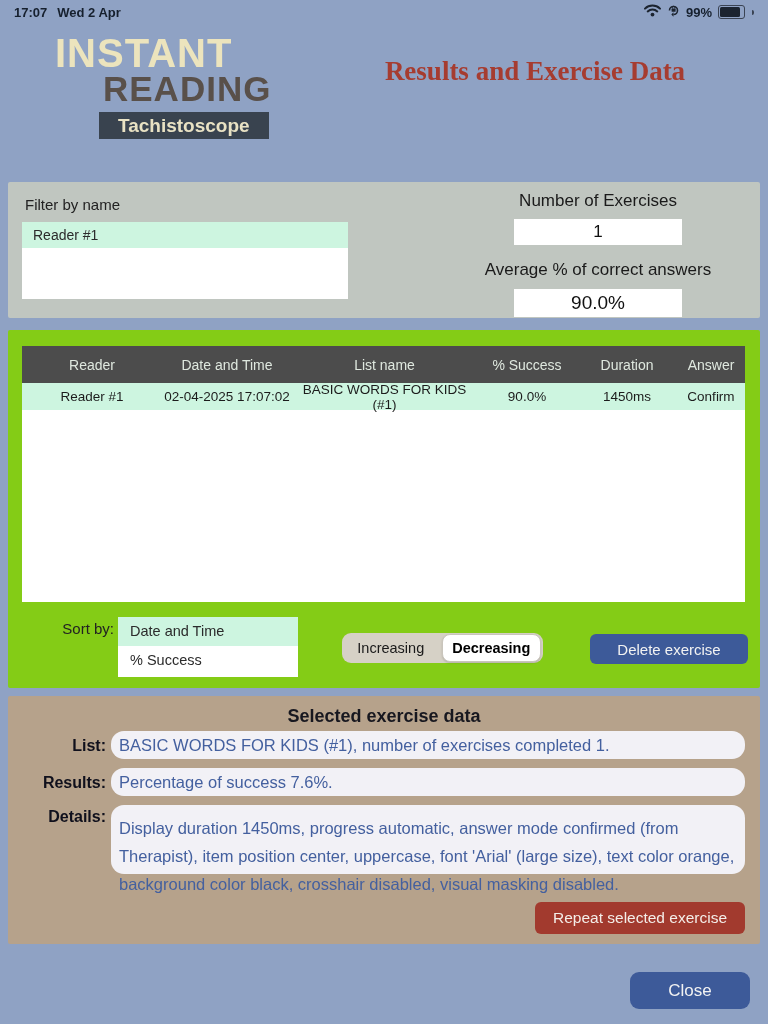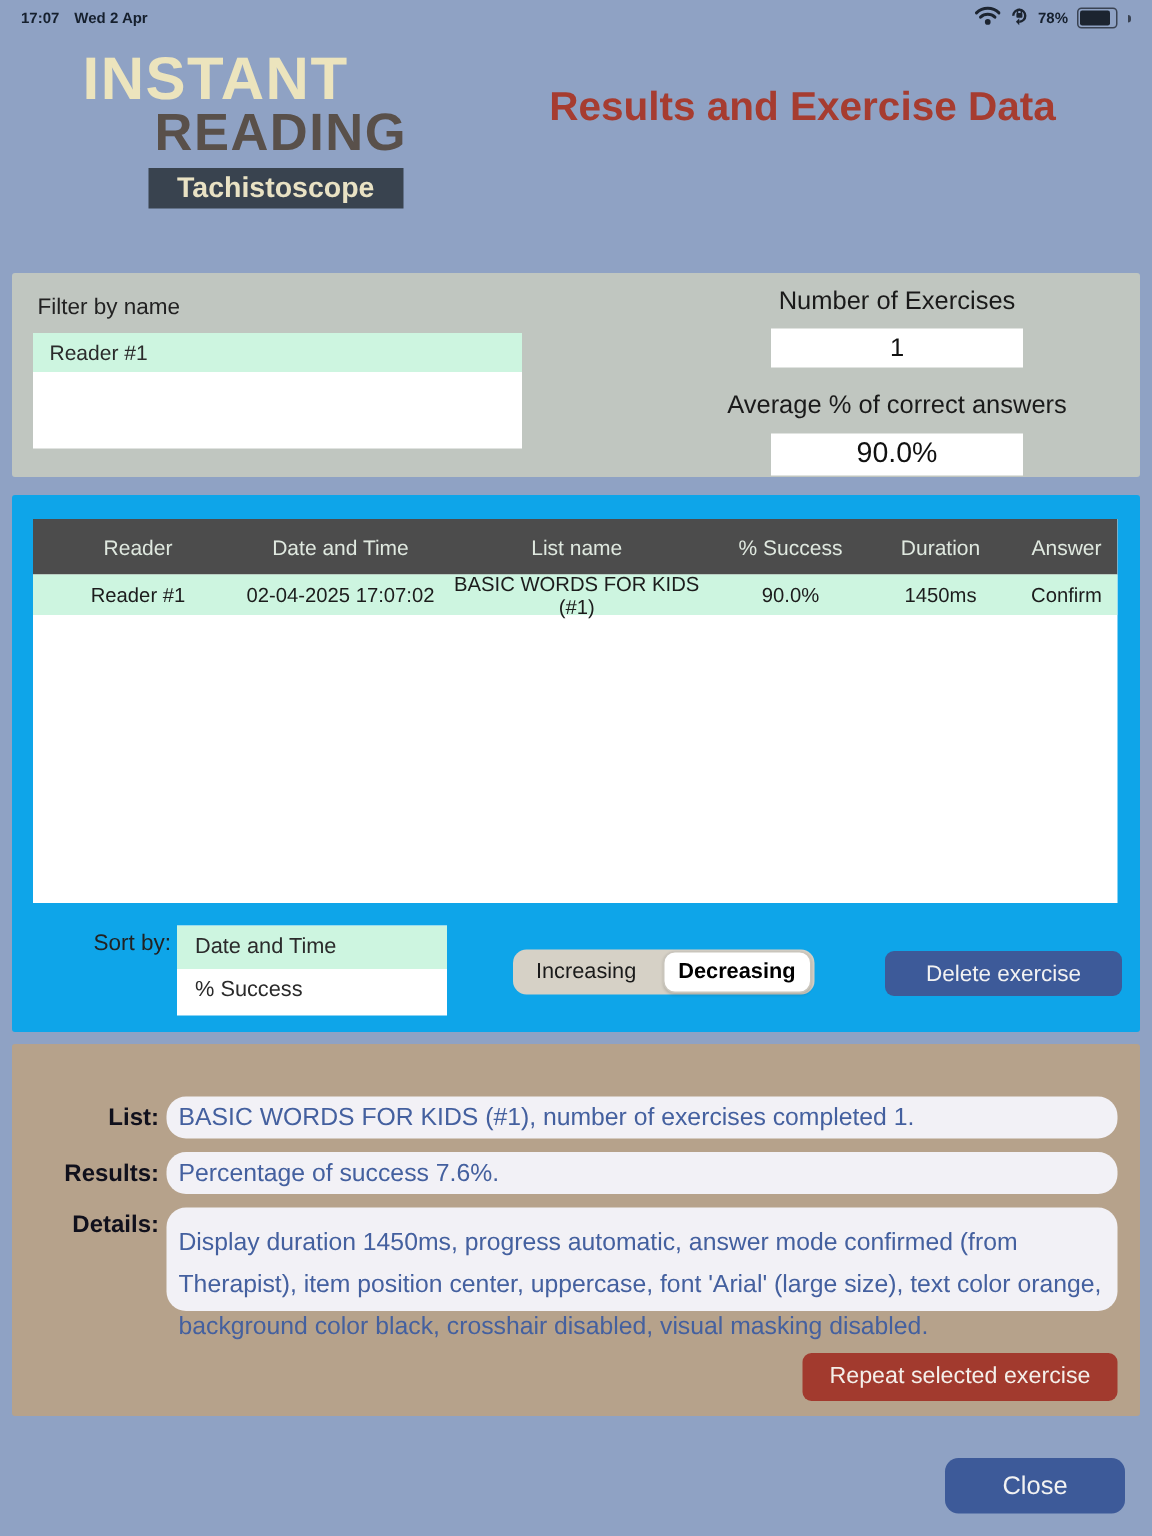--- a/index.html
+++ b/index.html
@@ -13,7 +13,7 @@
   .statusbar{
     position:absolute;left:0;top:0;width:768px;height:24px;
     display:flex;justify-content:space-between;align-items:center;
-    padding:0 14px;box-sizing:border-box;font-size:10px;color:#16202e;
+    padding:0 14px;box-sizing:border-box;font-size:13px;color:#16202e;
   }
   .statusbar .left{display:flex;gap:10px;align-items:center;}
   .statusbar .time{font-weight:700;}

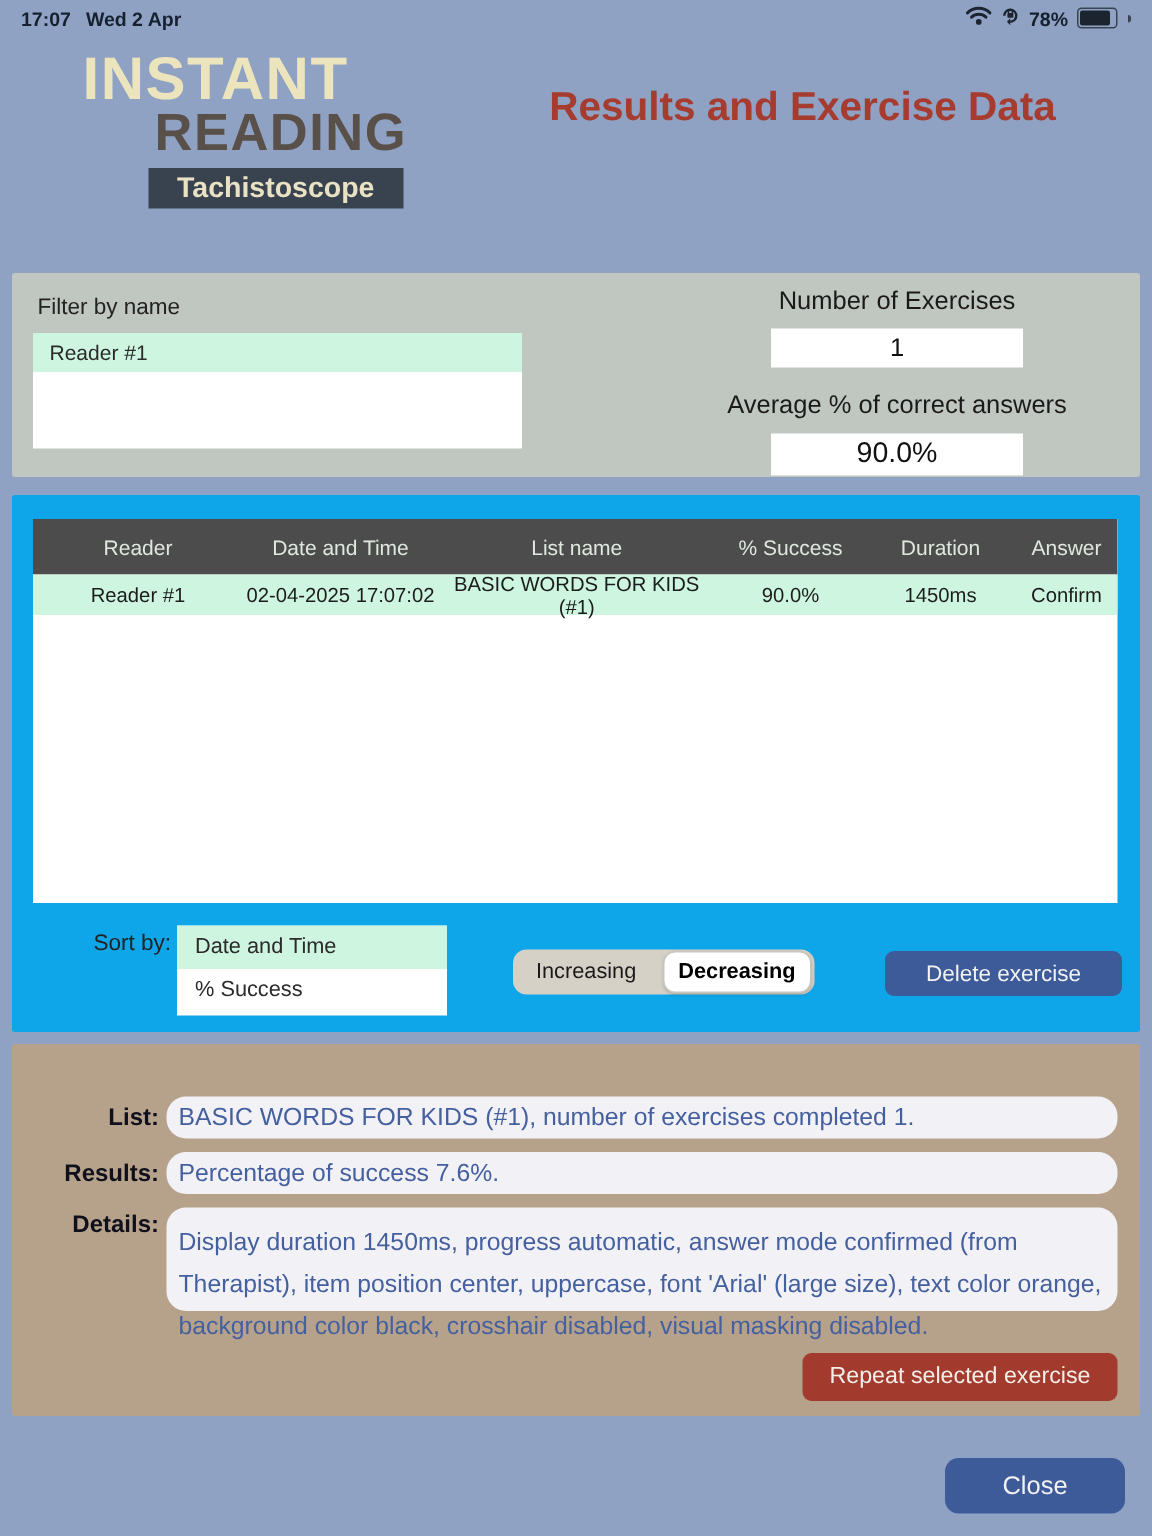--- a/index.html
+++ b/index.html
@@ -110,7 +110,7 @@
         <path d="M5.3 4.6 V3.6 a1.3 1.3 0 0 1 2.6 0 v1" stroke="#1c2430" stroke-width="1" fill="none"></path>
       </svg>
     </span>
-    <span>78%</span>
+    <span>99%</span>
     <span class="batt">
         <span class="fill"></span>
       </span>

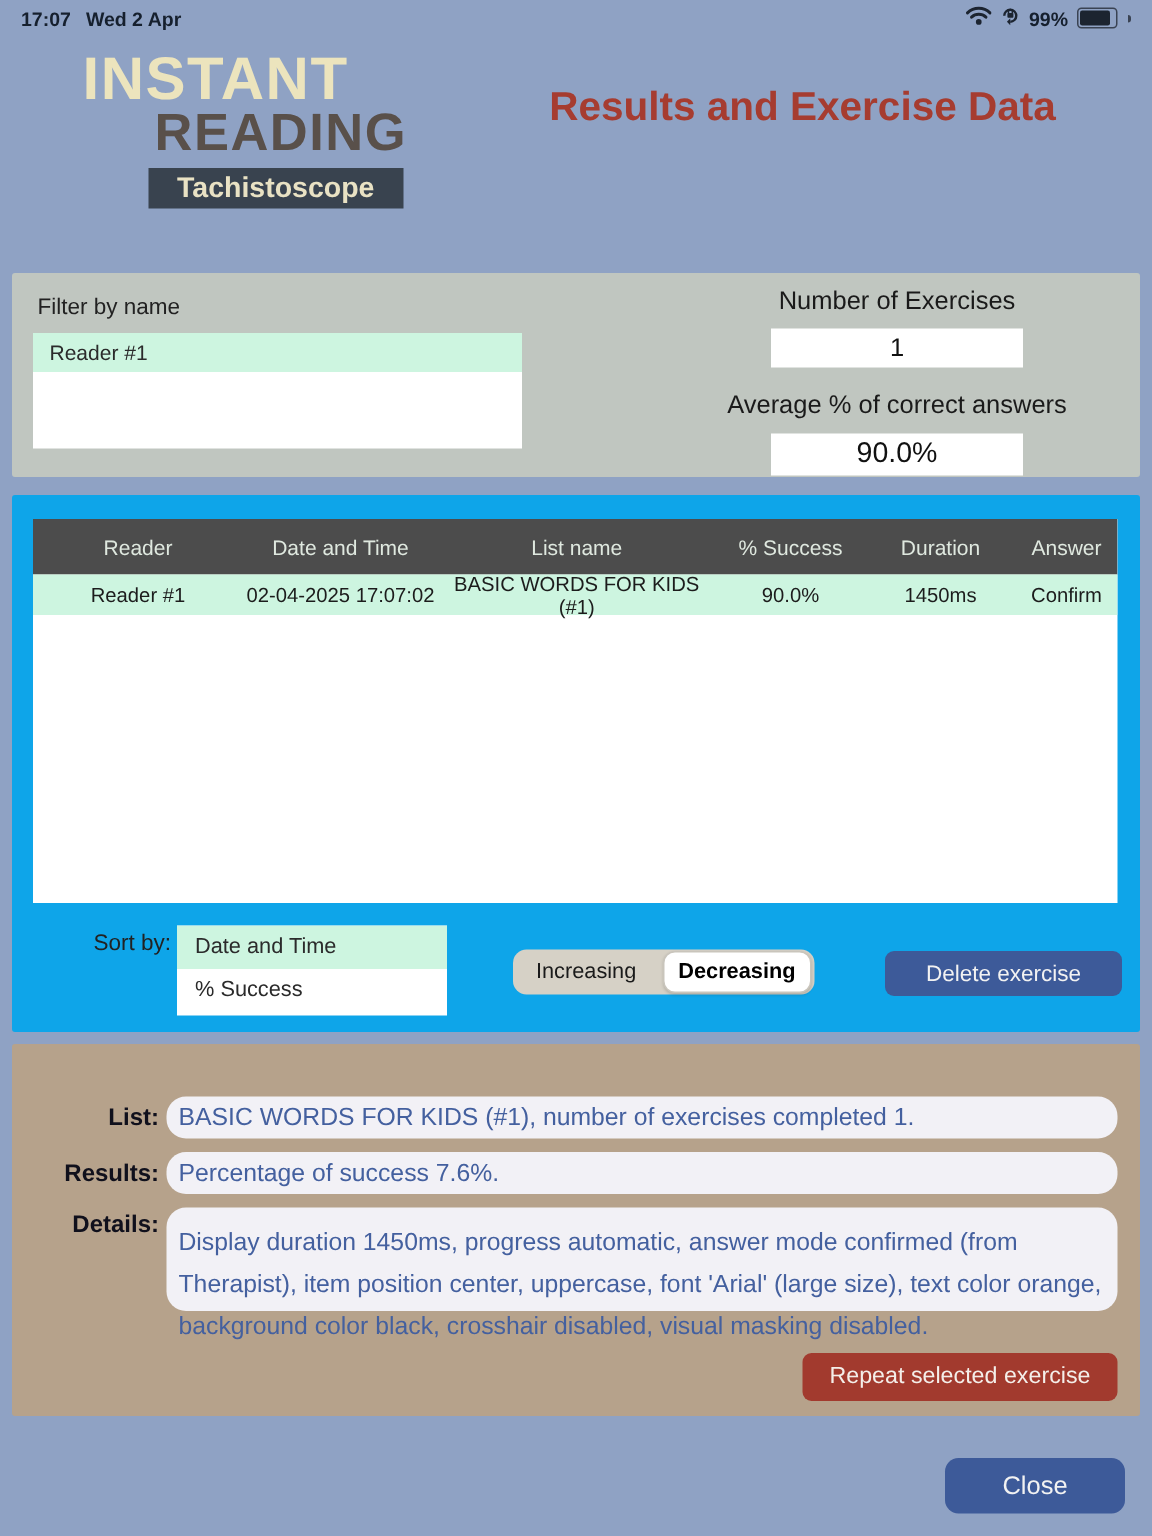--- a/index.html
+++ b/index.html
@@ -29,7 +29,7 @@
   .logo .badge{display:inline-block;margin-left:44px;margin-top:6px;background:#39434f;color:#e9e2c4;
     font-size:19px;font-weight:700;padding:4px 19px;}
   .page-title{position:absolute;left:340px;top:56px;width:390px;text-align:center;
-    font-size:27px;font-weight:800;color:#a63c30;}
+    font-size:27px;font-weight:800;color:#a63c30;font-family:Liberation Serif, serif;}
   
   .panel{position:absolute;left:8px;width:752px;border-radius:2px;box-sizing:border-box;}
   .panel-filter{top:182px;height:136px;background:#c0c6c0;}

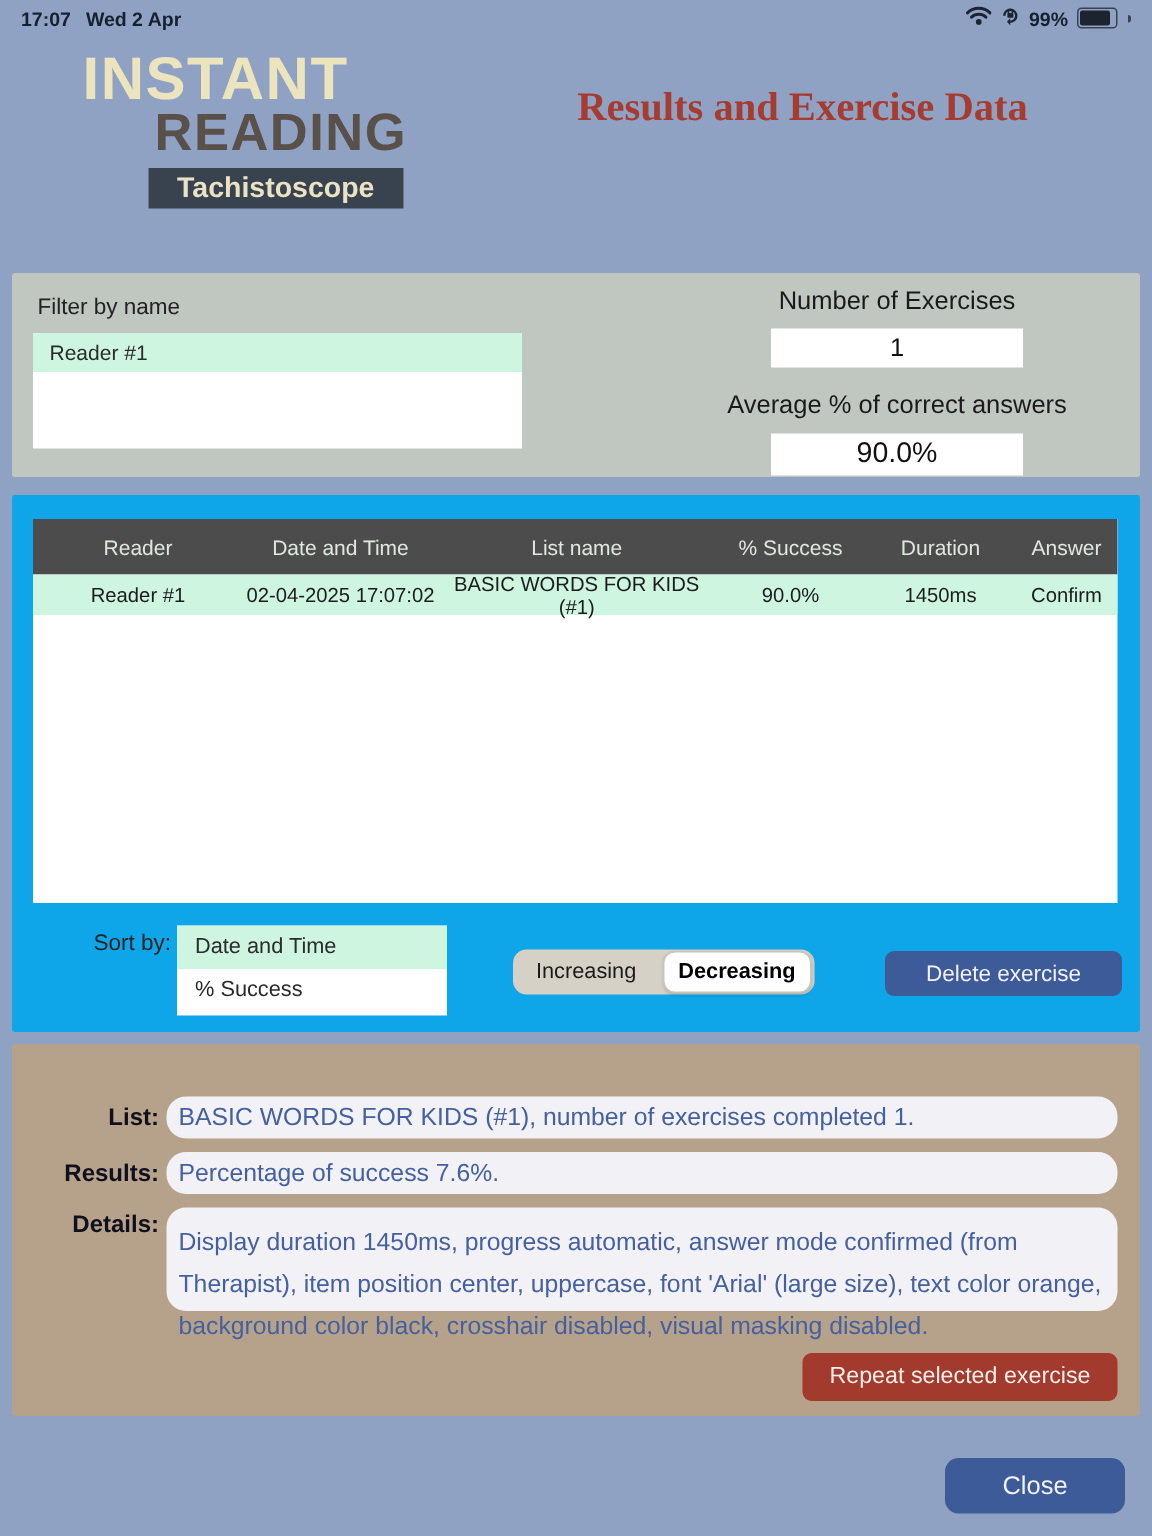--- a/index.html
+++ b/index.html
@@ -33,7 +33,7 @@
   
   .panel{position:absolute;left:8px;width:752px;border-radius:2px;box-sizing:border-box;}
   .panel-filter{top:182px;height:136px;background:#c0c6c0;}
-  .panel-table{top:330px;height:358px;background:#0ea5e9;}
+  .panel-table{top:330px;height:358px;background:#84cc16;}
   .panel-selected{top:696px;height:248px;background:#b6a28b;}
   
   .filter-label{position:absolute;left:17px;top:14px;font-size:15px;color:#222;}

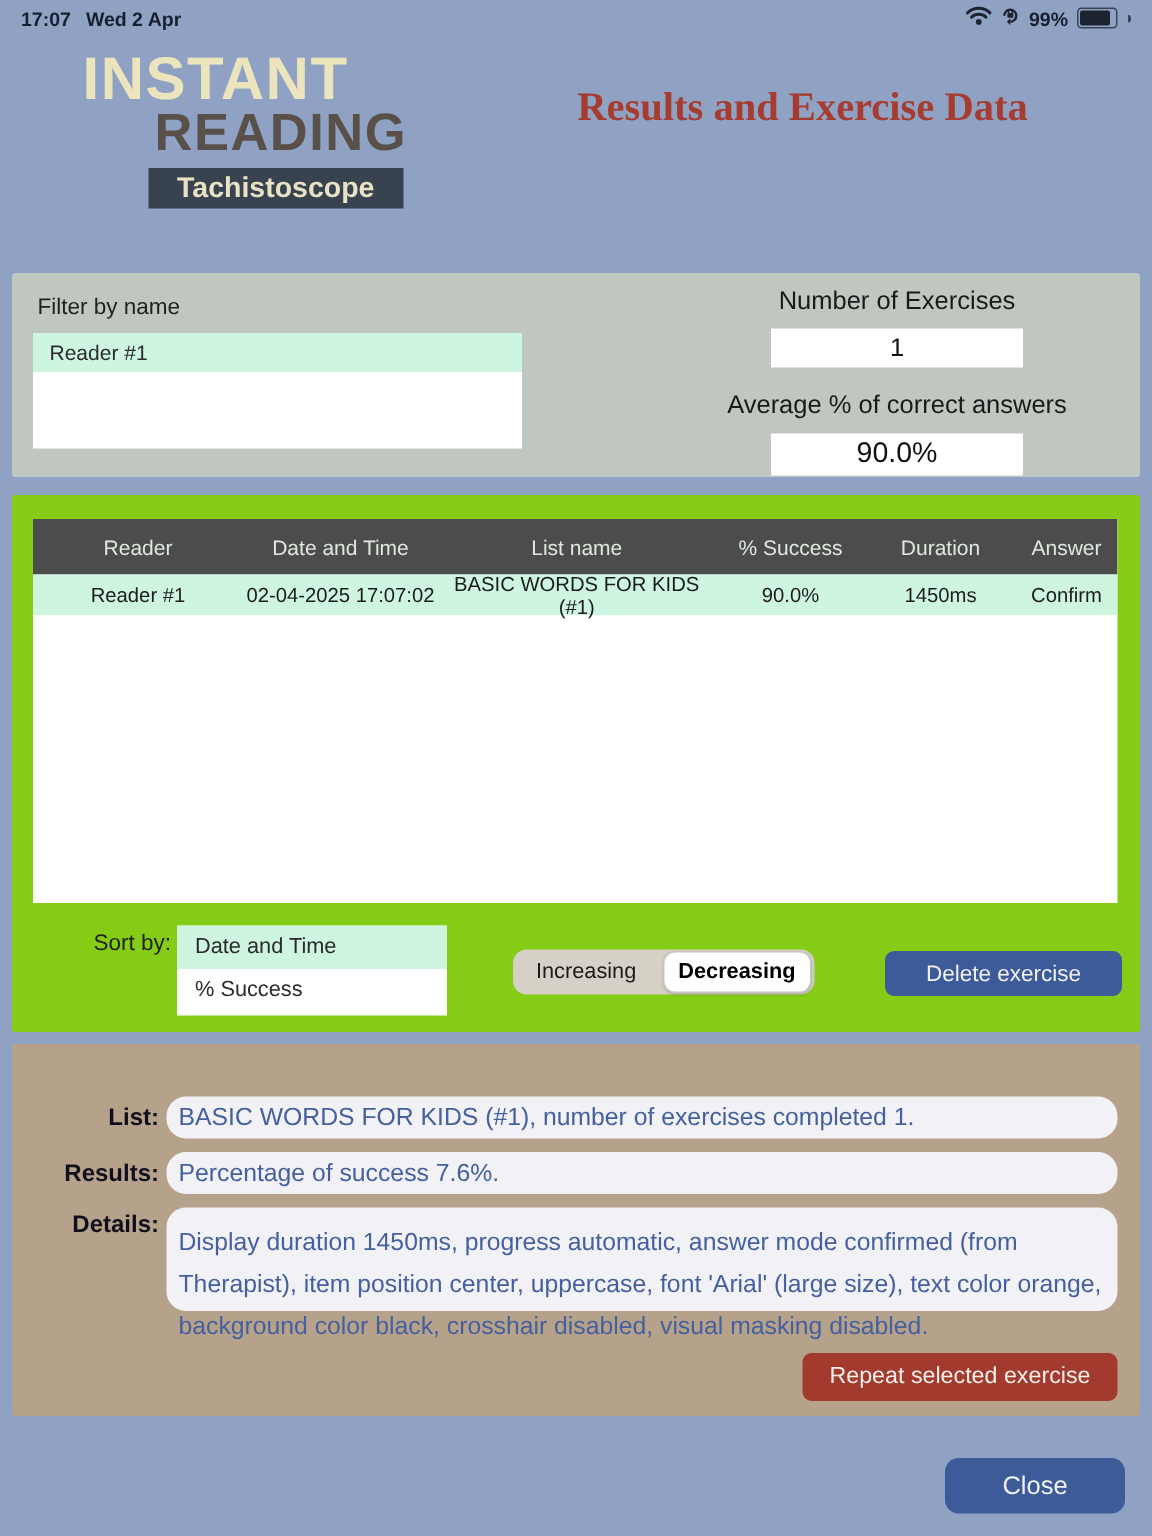--- a/index.html
+++ b/index.html
@@ -173,6 +173,7 @@
 </div>
 
 <div class="panel panel-selected">
+  <div class="sel-title">Selected exercise data</div>
 
   <div class="sel-label lbl-list">List:</div>
   <div class="sel-field fld-list">BASIC WORDS FOR KIDS (#1), number of exercises completed 1.</div>

